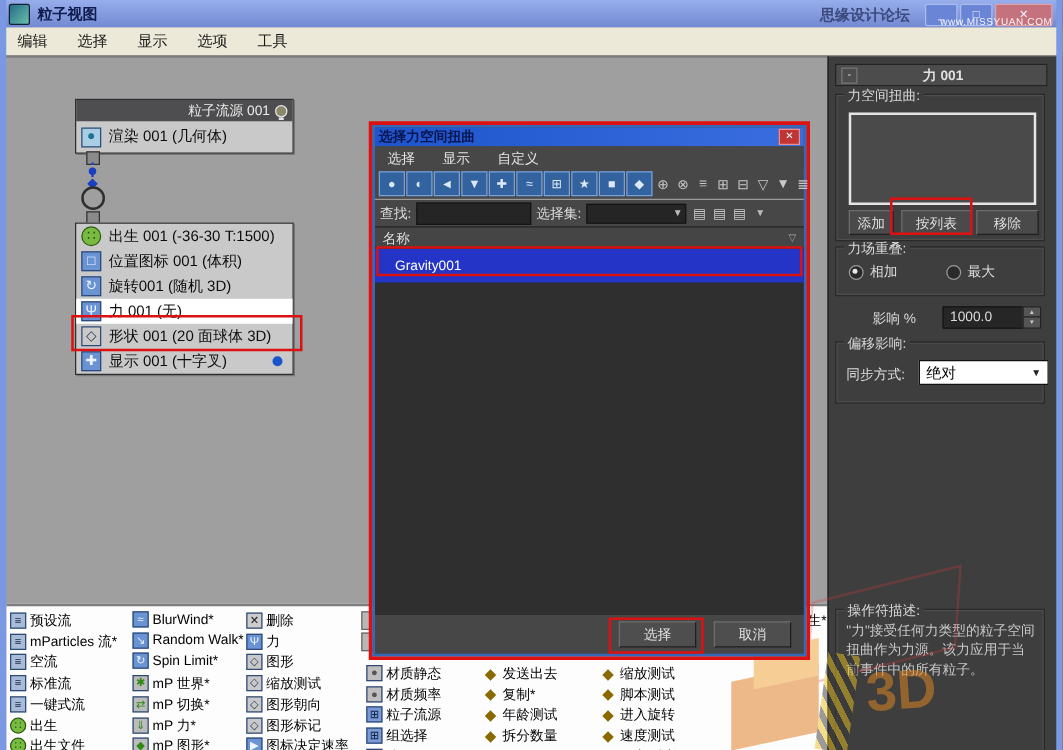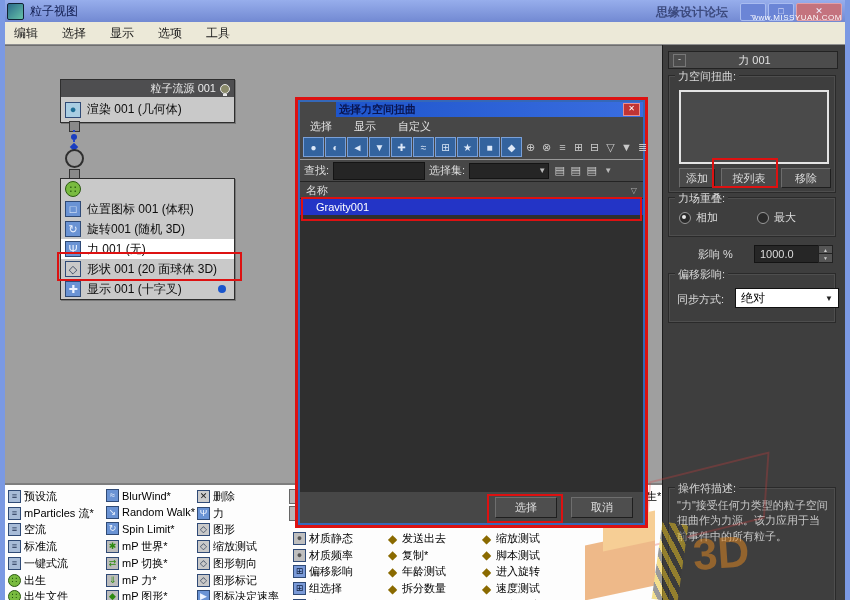--- a/index.html
+++ b/index.html
@@ -9,7 +9,7 @@
   
   #titlebar{left:0;top:0;width:850px;height:22px;background:linear-gradient(#97aeec,#7289d2);display:flex;align-items:center;}
   #appicon{width:15px;height:15px;margin:0 6px 0 7px;background:linear-gradient(135deg,#2a6a8a,#66c2a8);border:1px solid #123;border-radius:2px;}
-  #wtitle{font-size:12px;font-weight:normal;color:#101c4e;}
+  #wtitle{font-size:12px;font-weight:bold;color:#101c4e;}
   #forumtext{position:absolute;right:122px;top:4px;font-size:12px;color:#3c4a7e;font-weight:bold;}
   .winbtn{position:absolute;top:3px;height:16px;border:1px solid #a9bcf0;border-radius:2px;
           color:#eef;font-size:9px;line-height:14px;text-align:center;background:#6b85d6;}

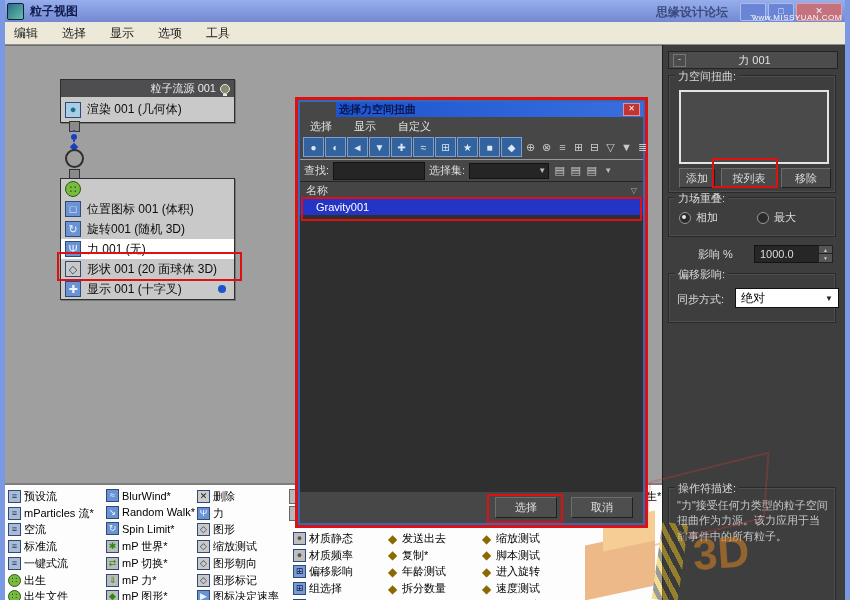--- a/index.html
+++ b/index.html
@@ -77,7 +77,7 @@
   #rollout{position:absolute;left:5px;top:6px;width:168px;height:16px;background:#4c4c4c;border:1px solid #232323;
         display:flex;align-items:center;font-size:11px;color:#e2e2e2;}
   #rollout .minus{width:11px;height:11px;border:1px solid #777;margin:0 4px;font-size:9px;line-height:9px;text-align:center;color:#ddd;}
-  #rollout .rt{flex:1;text-align:center;font-weight:normal;margin-right:18px;}
+  #rollout .rt{flex:1;text-align:center;font-weight:bold;margin-right:18px;}
   .grp{position:absolute;border:1px solid #2a2a2a;box-shadow:0 0 0 1px #4e4e4e inset;}
   .grp>.gl{position:absolute;top:-7px;left:6px;background:#3e3e3e;padding:0 3px;font-size:11px;color:#d8d8d8;}
   #fswbox{position:absolute;left:10px;top:14px;width:146px;height:70px;background:#4a4a4a;border:2px solid #e4e4e4;}

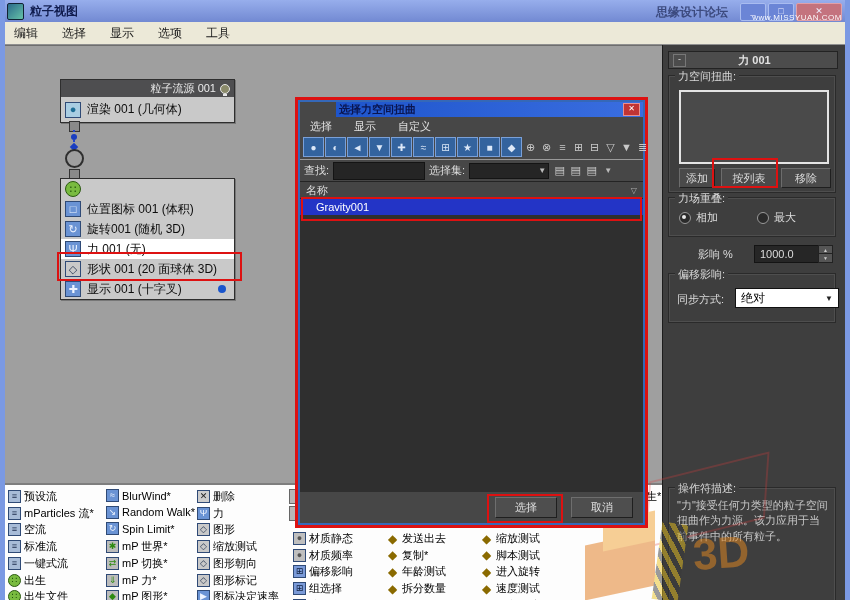--- a/index.html
+++ b/index.html
@@ -48,7 +48,7 @@
   
   #dlg-hl{left:295px;top:97px;width:347px;height:425px;border:3px solid #dd1111;z-index:50;background:transparent;}
   #dlg{position:absolute;left:0;top:0;right:0;bottom:0;border:2px solid #3568b8;background:#474747;display:flex;flex-direction:column;}
-  #dlg-title{height:15px;background:linear-gradient(90deg,#1e55cc,#3a6ee0);display:flex;align-items:center;padding:0 3px;margin-left:36px;}
+  #dlg-title{height:15px;background:linear-gradient(90deg,#1e55cc,#3a6ee0);display:flex;align-items:center;padding:0 3px;}
   #dlg-title .t{flex:1;font-size:11px;font-weight:bold;color:#0a1550;}
   #dlg-close{width:15px;height:11px;background:#c03434;border:1px solid #e89090;color:#fff;font-size:8px;line-height:10px;text-align:center;}
   #dlg-menus{height:18px;display:flex;align-items:center;gap:2px;background:#474747;}

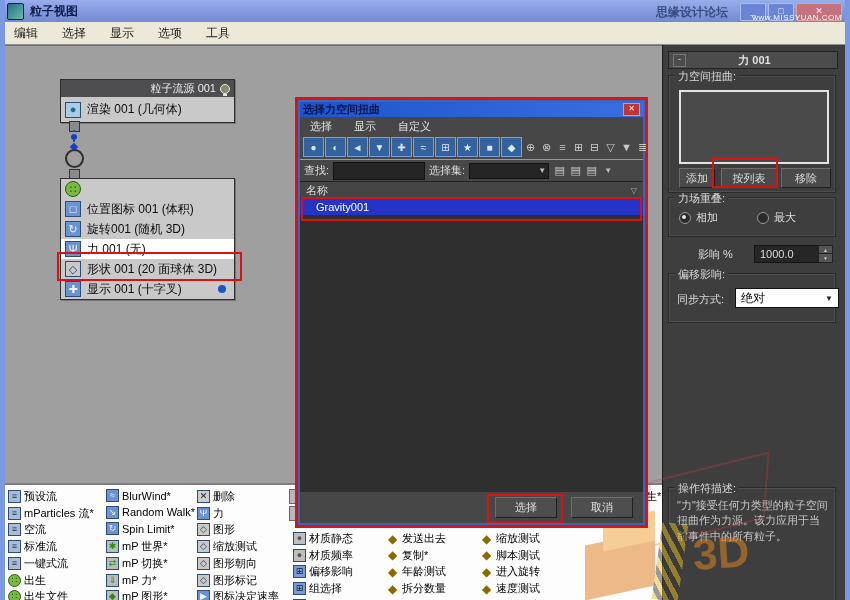--- a/index.html
+++ b/index.html
@@ -158,6 +158,7 @@
             <span class="icon ci" style="background: rgb(121, 187, 64);">
               <span class="g" style="color: rgb(30, 78, 10);">∷</span>
             </span>
+            <span>出生 001 (-36-30 T:1500)</span>
           </div>
           <div class="node-row">
             <span class="icon sq" style="background: rgb(106, 147, 212);">

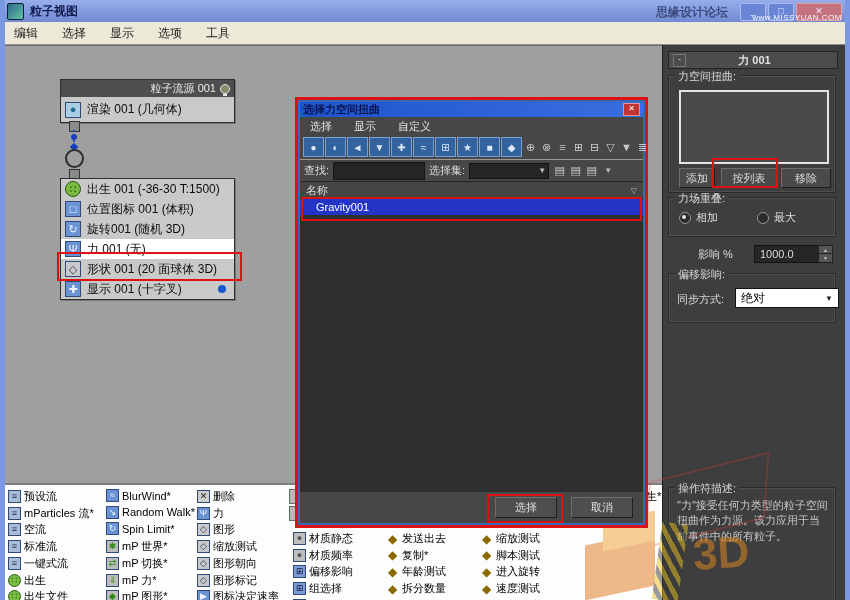--- a/index.html
+++ b/index.html
@@ -65,7 +65,7 @@
   #dlg-listhead{height:16px;background:#454545;border-top:1px solid #242424;border-bottom:1px solid #242424;
        display:flex;align-items:center;font-size:11px;color:#dcdcdc;padding:0 6px;justify-content:space-between;}
   #dlg-list{flex:1;background:#2f2f2f;position:relative;}
-  .dlg-row{height:16px;display:flex;align-items:center;gap:5px;padding:0 4px 0 16px;font-size:11px;color:#fff;}
+  .dlg-row{height:27px;display:flex;align-items:center;gap:5px;padding:0 4px 0 16px;font-size:11px;color:#fff;}
   .dlg-row.sel{background:#2334c6;}
   #hl-gravity{position:absolute;left:1px;top:-2px;right:1px;height:20px;border:2px solid #dd1111;}
   #dlg-botrow{height:31px;display:flex;align-items:center;justify-content:flex-end;gap:14px;padding:0 10px;position:relative;}

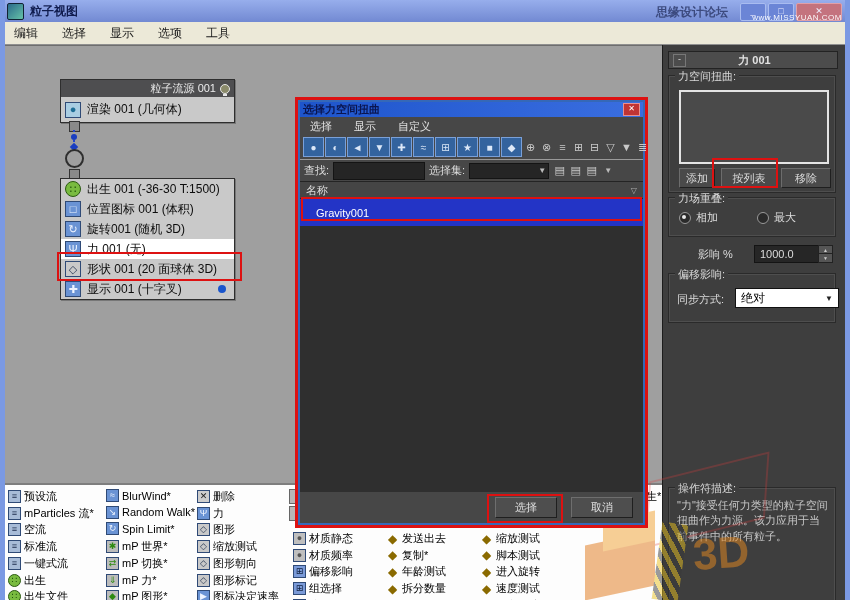--- a/index.html
+++ b/index.html
@@ -343,7 +343,7 @@
         <span class="icon sq" style="background: rgb(122, 154, 216);">
           <span class="g" style="color: rgb(16, 32, 62);">⊞</span>
         </span>
-        <span>偏移影响</span>
+        <span>粒子流源</span>
       </div>
       <div class="depot-item" style="left: 288px; top: 96.1px;">
         <span class="icon sq" style="background: rgb(122, 154, 216);">

